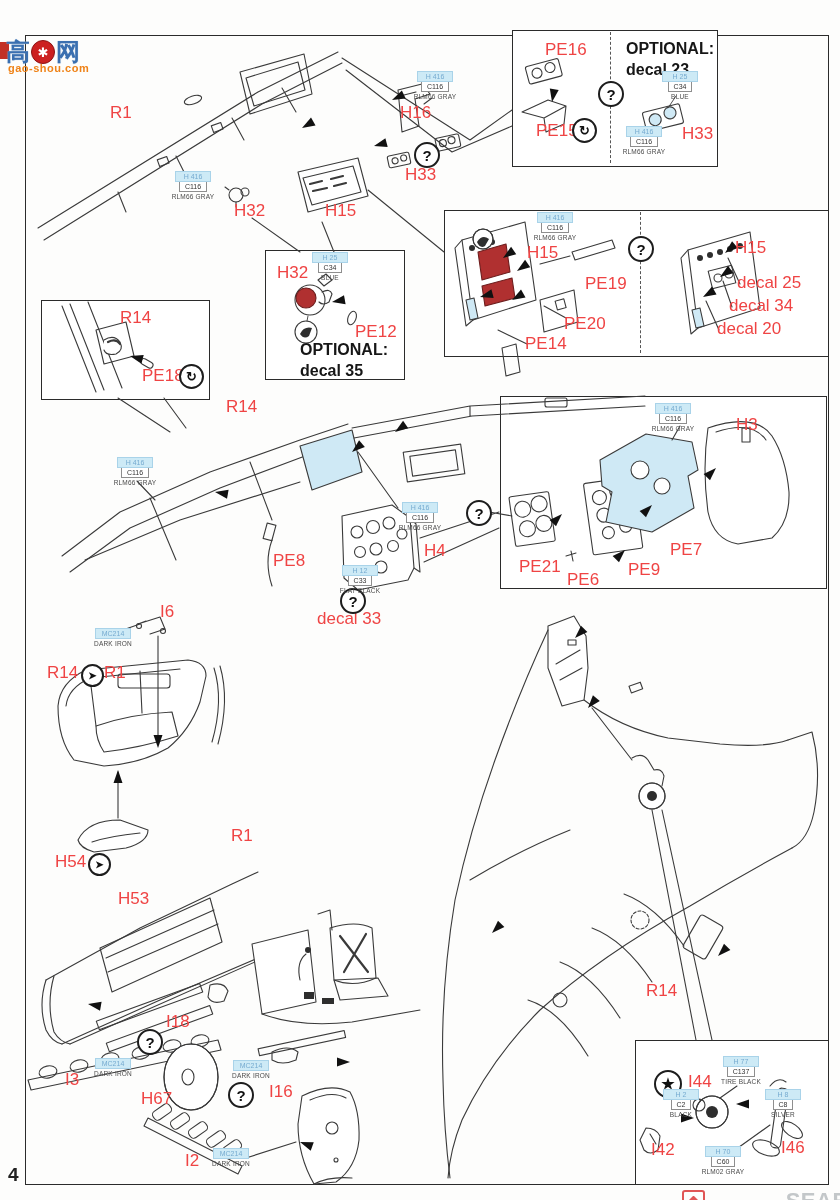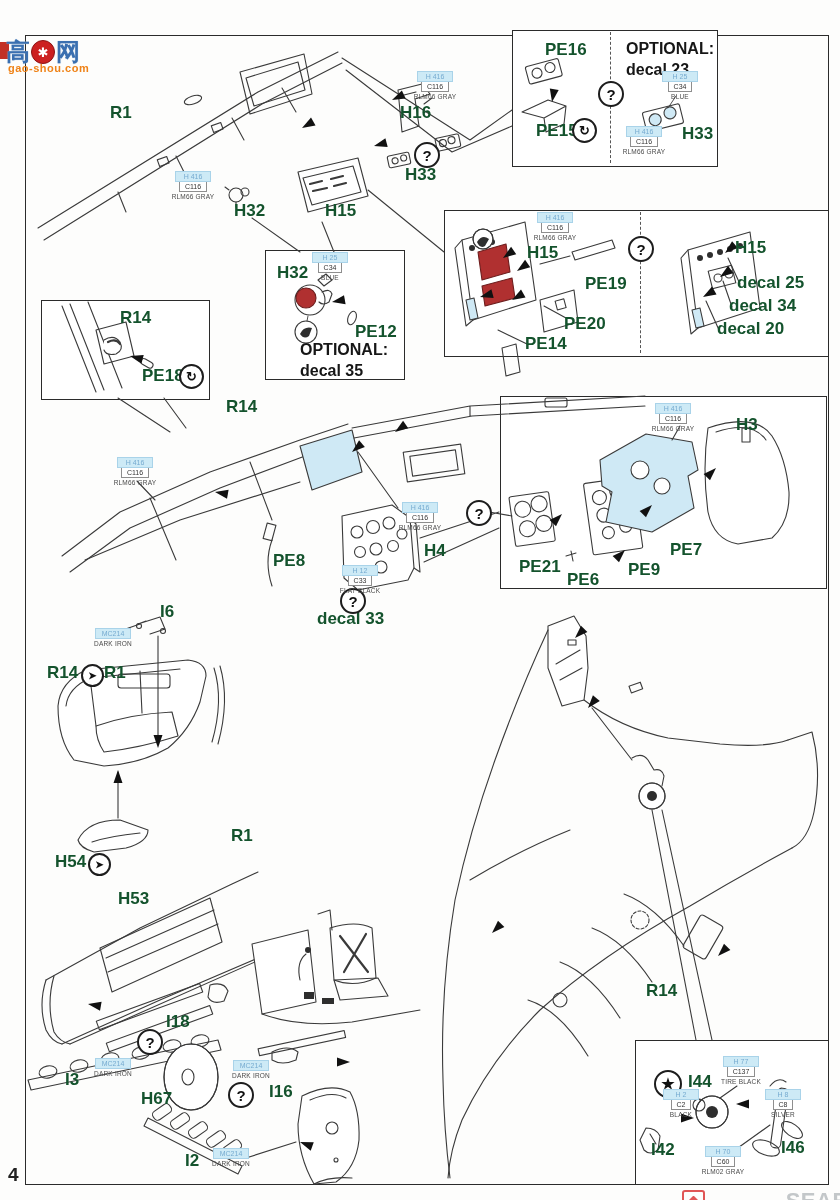--- a/index.html
+++ b/index.html
@@ -17,7 +17,7 @@
   svg.art .arr{fill:#111;stroke:none;}
   svg.art .ld{stroke-width:0.9;}
   svg.art .hv{stroke-width:2.2;}
-  .plabel{position:absolute;font-weight:bold;font-size:17px;color:#14532d;z-index:6;white-space:nowrap;}
+  .plabel{position:absolute;font-weight:normal;font-size:17px;color:#ef4444;z-index:6;white-space:nowrap;}
   .optnote{position:absolute;font-weight:bold;font-size:16px;color:#161616;z-index:6;white-space:nowrap;line-height:21px;}
   .callout{position:absolute;width:62px;display:flex;flex-direction:column;align-items:center;z-index:6;}
   .callout span{display:block;text-align:center;}

